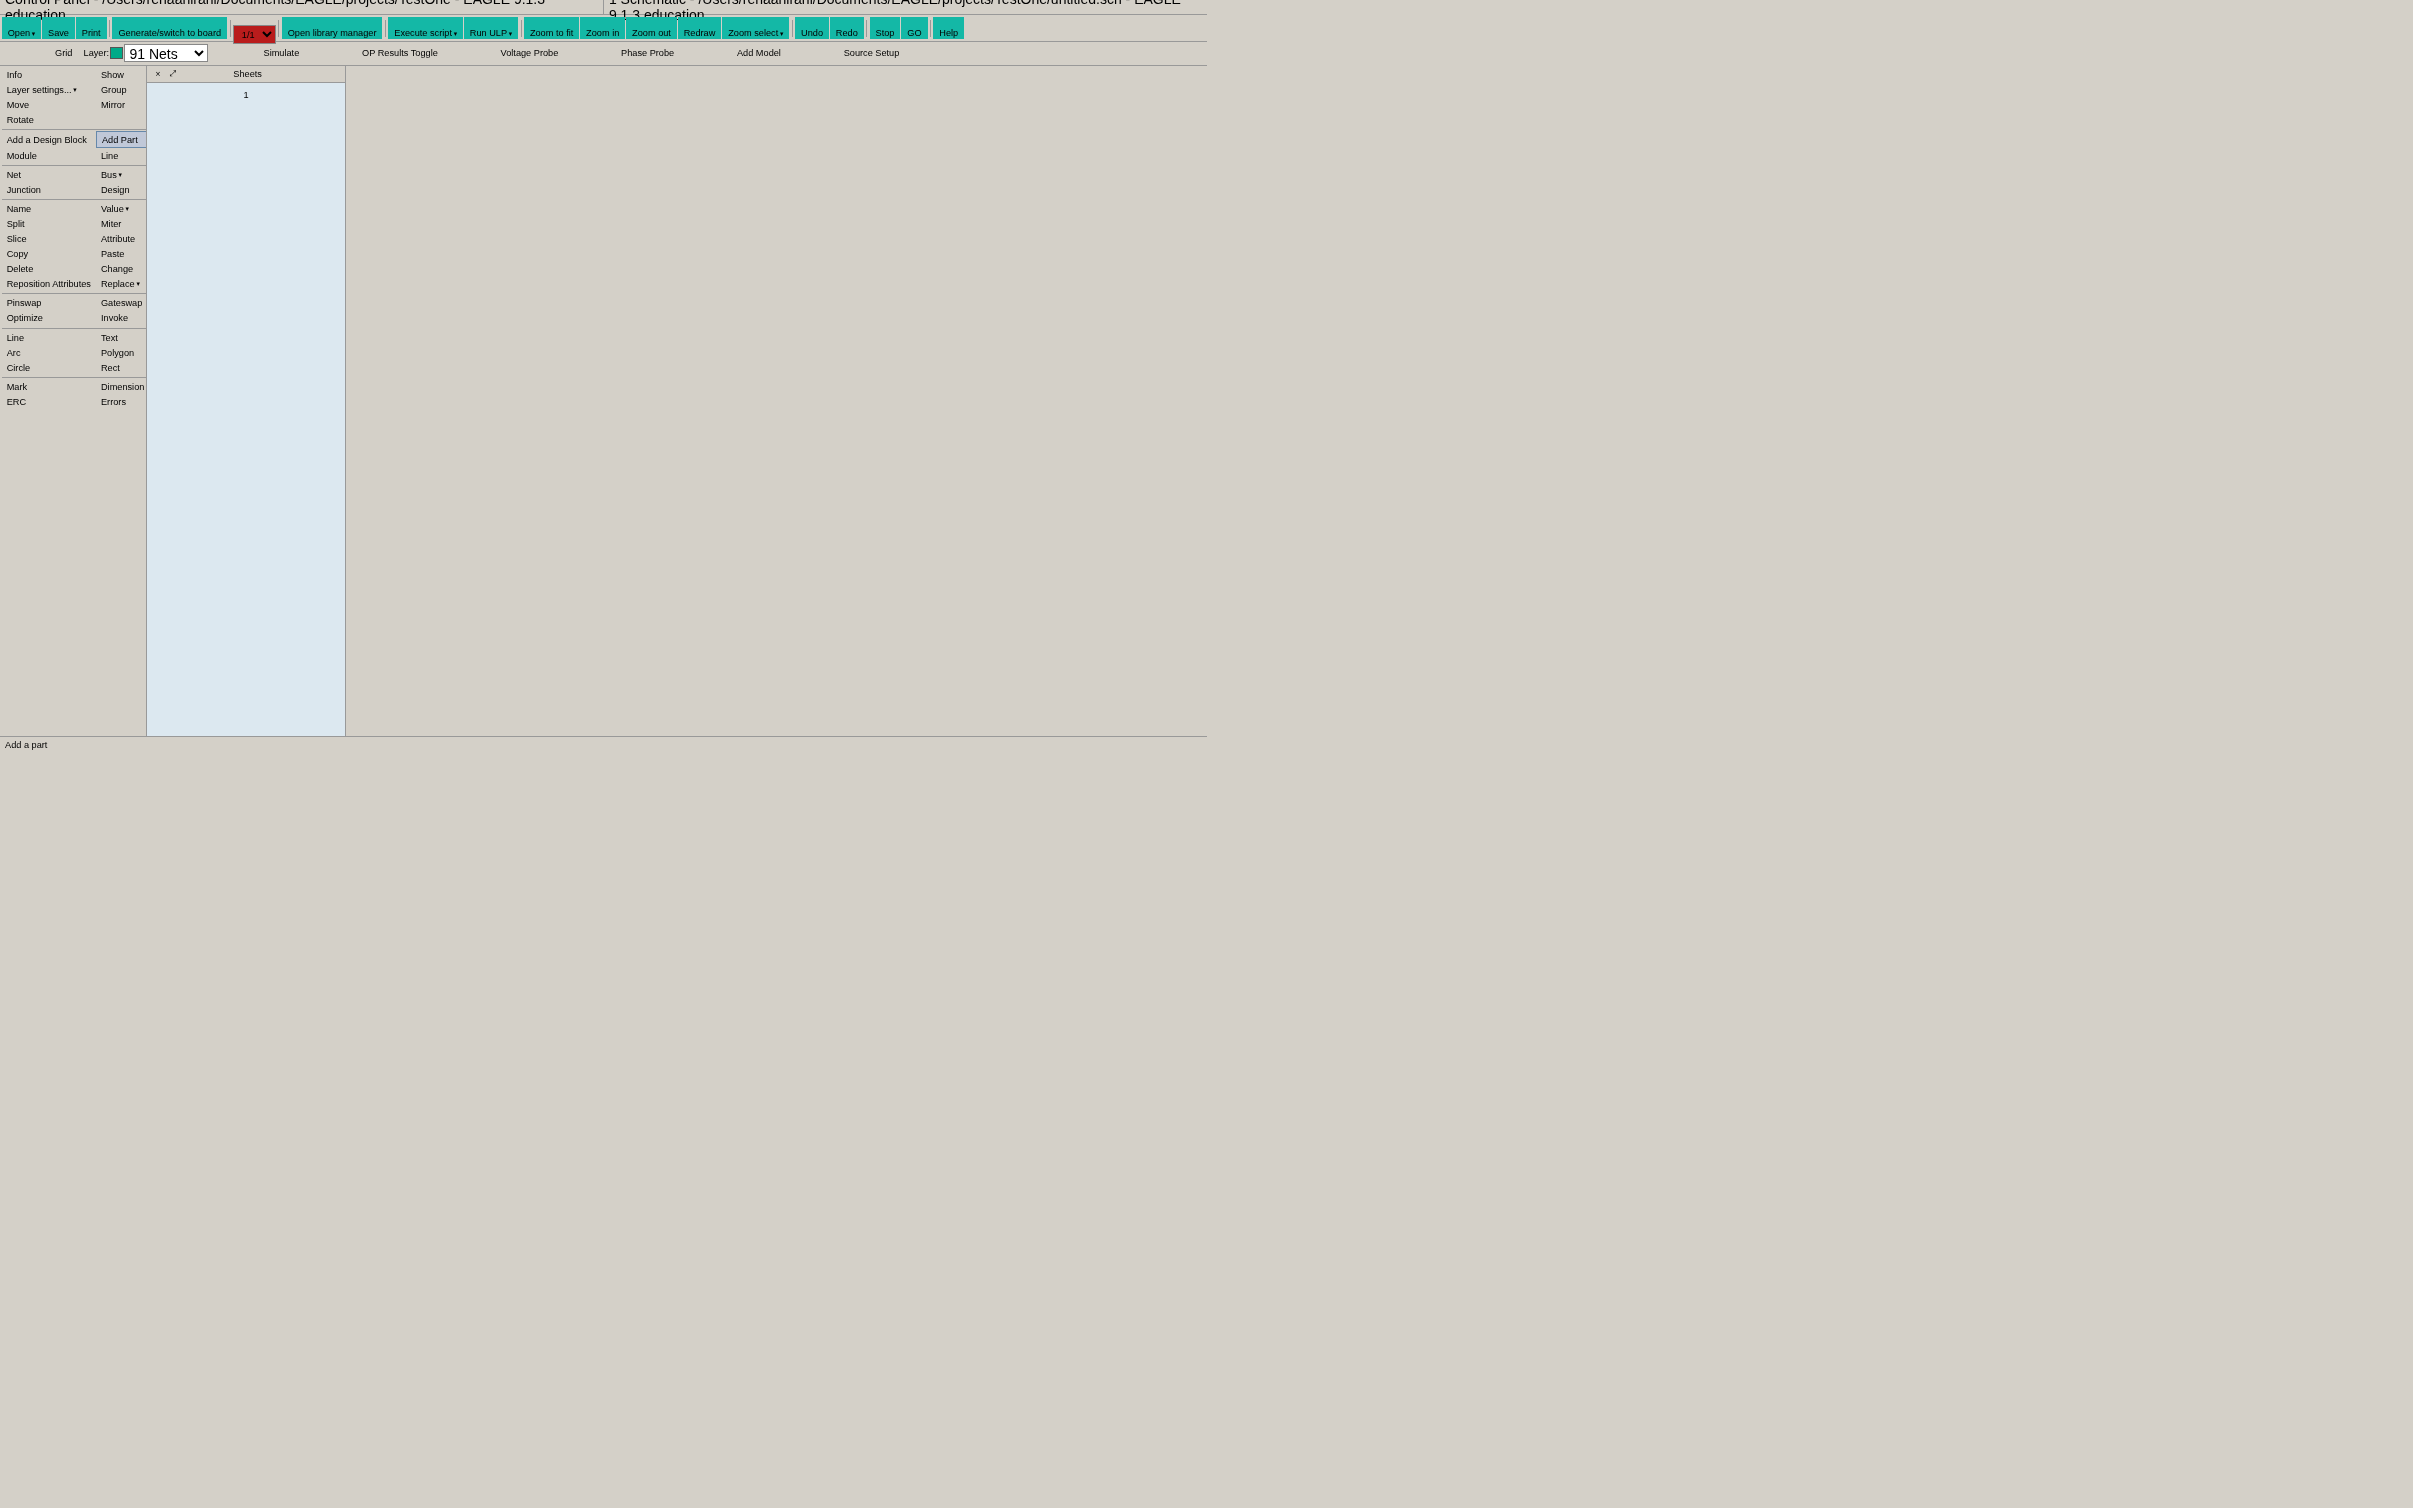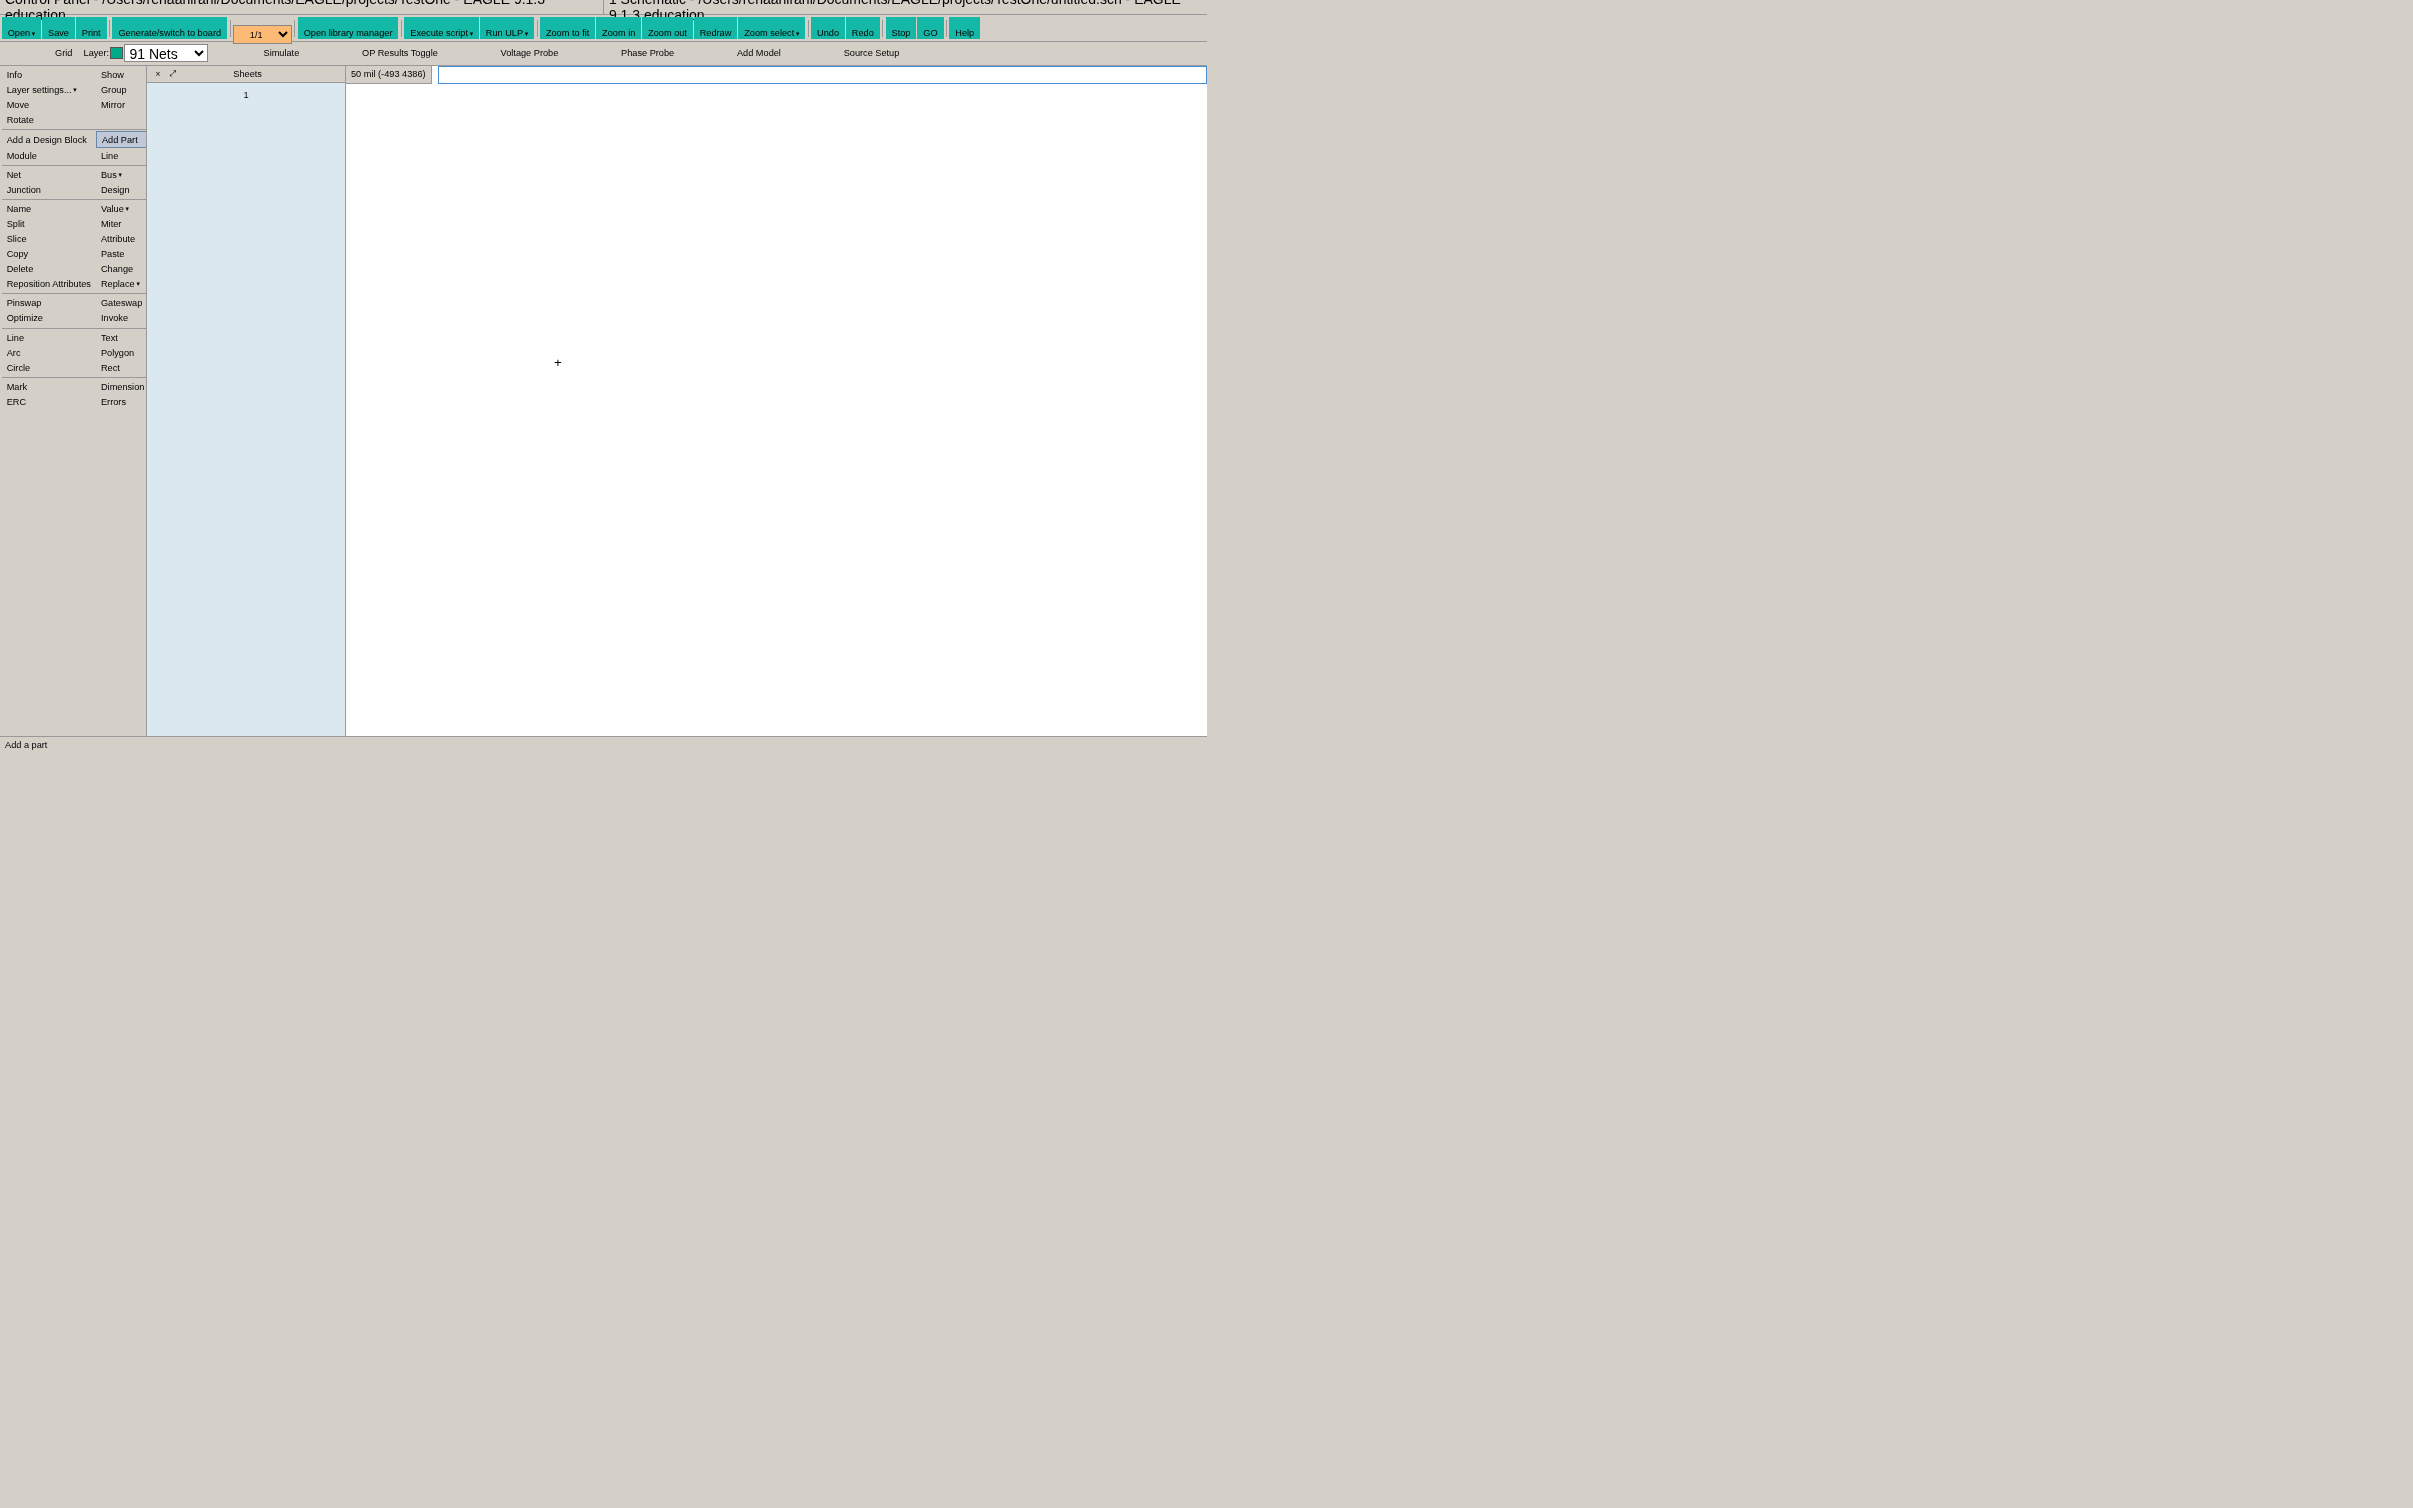--- a/index.html
+++ b/index.html
@@ -55,9 +55,9 @@
     .page-select {
       height: 18.4px;
       font-size: 9.2px;
-      background: #fdba74;
+      background: #b91c1c;
       border: 0.8px solid #888;
-      padding: 0 12px;
+      padding: 0 4px;
       margin-top: 13px;
     }
 

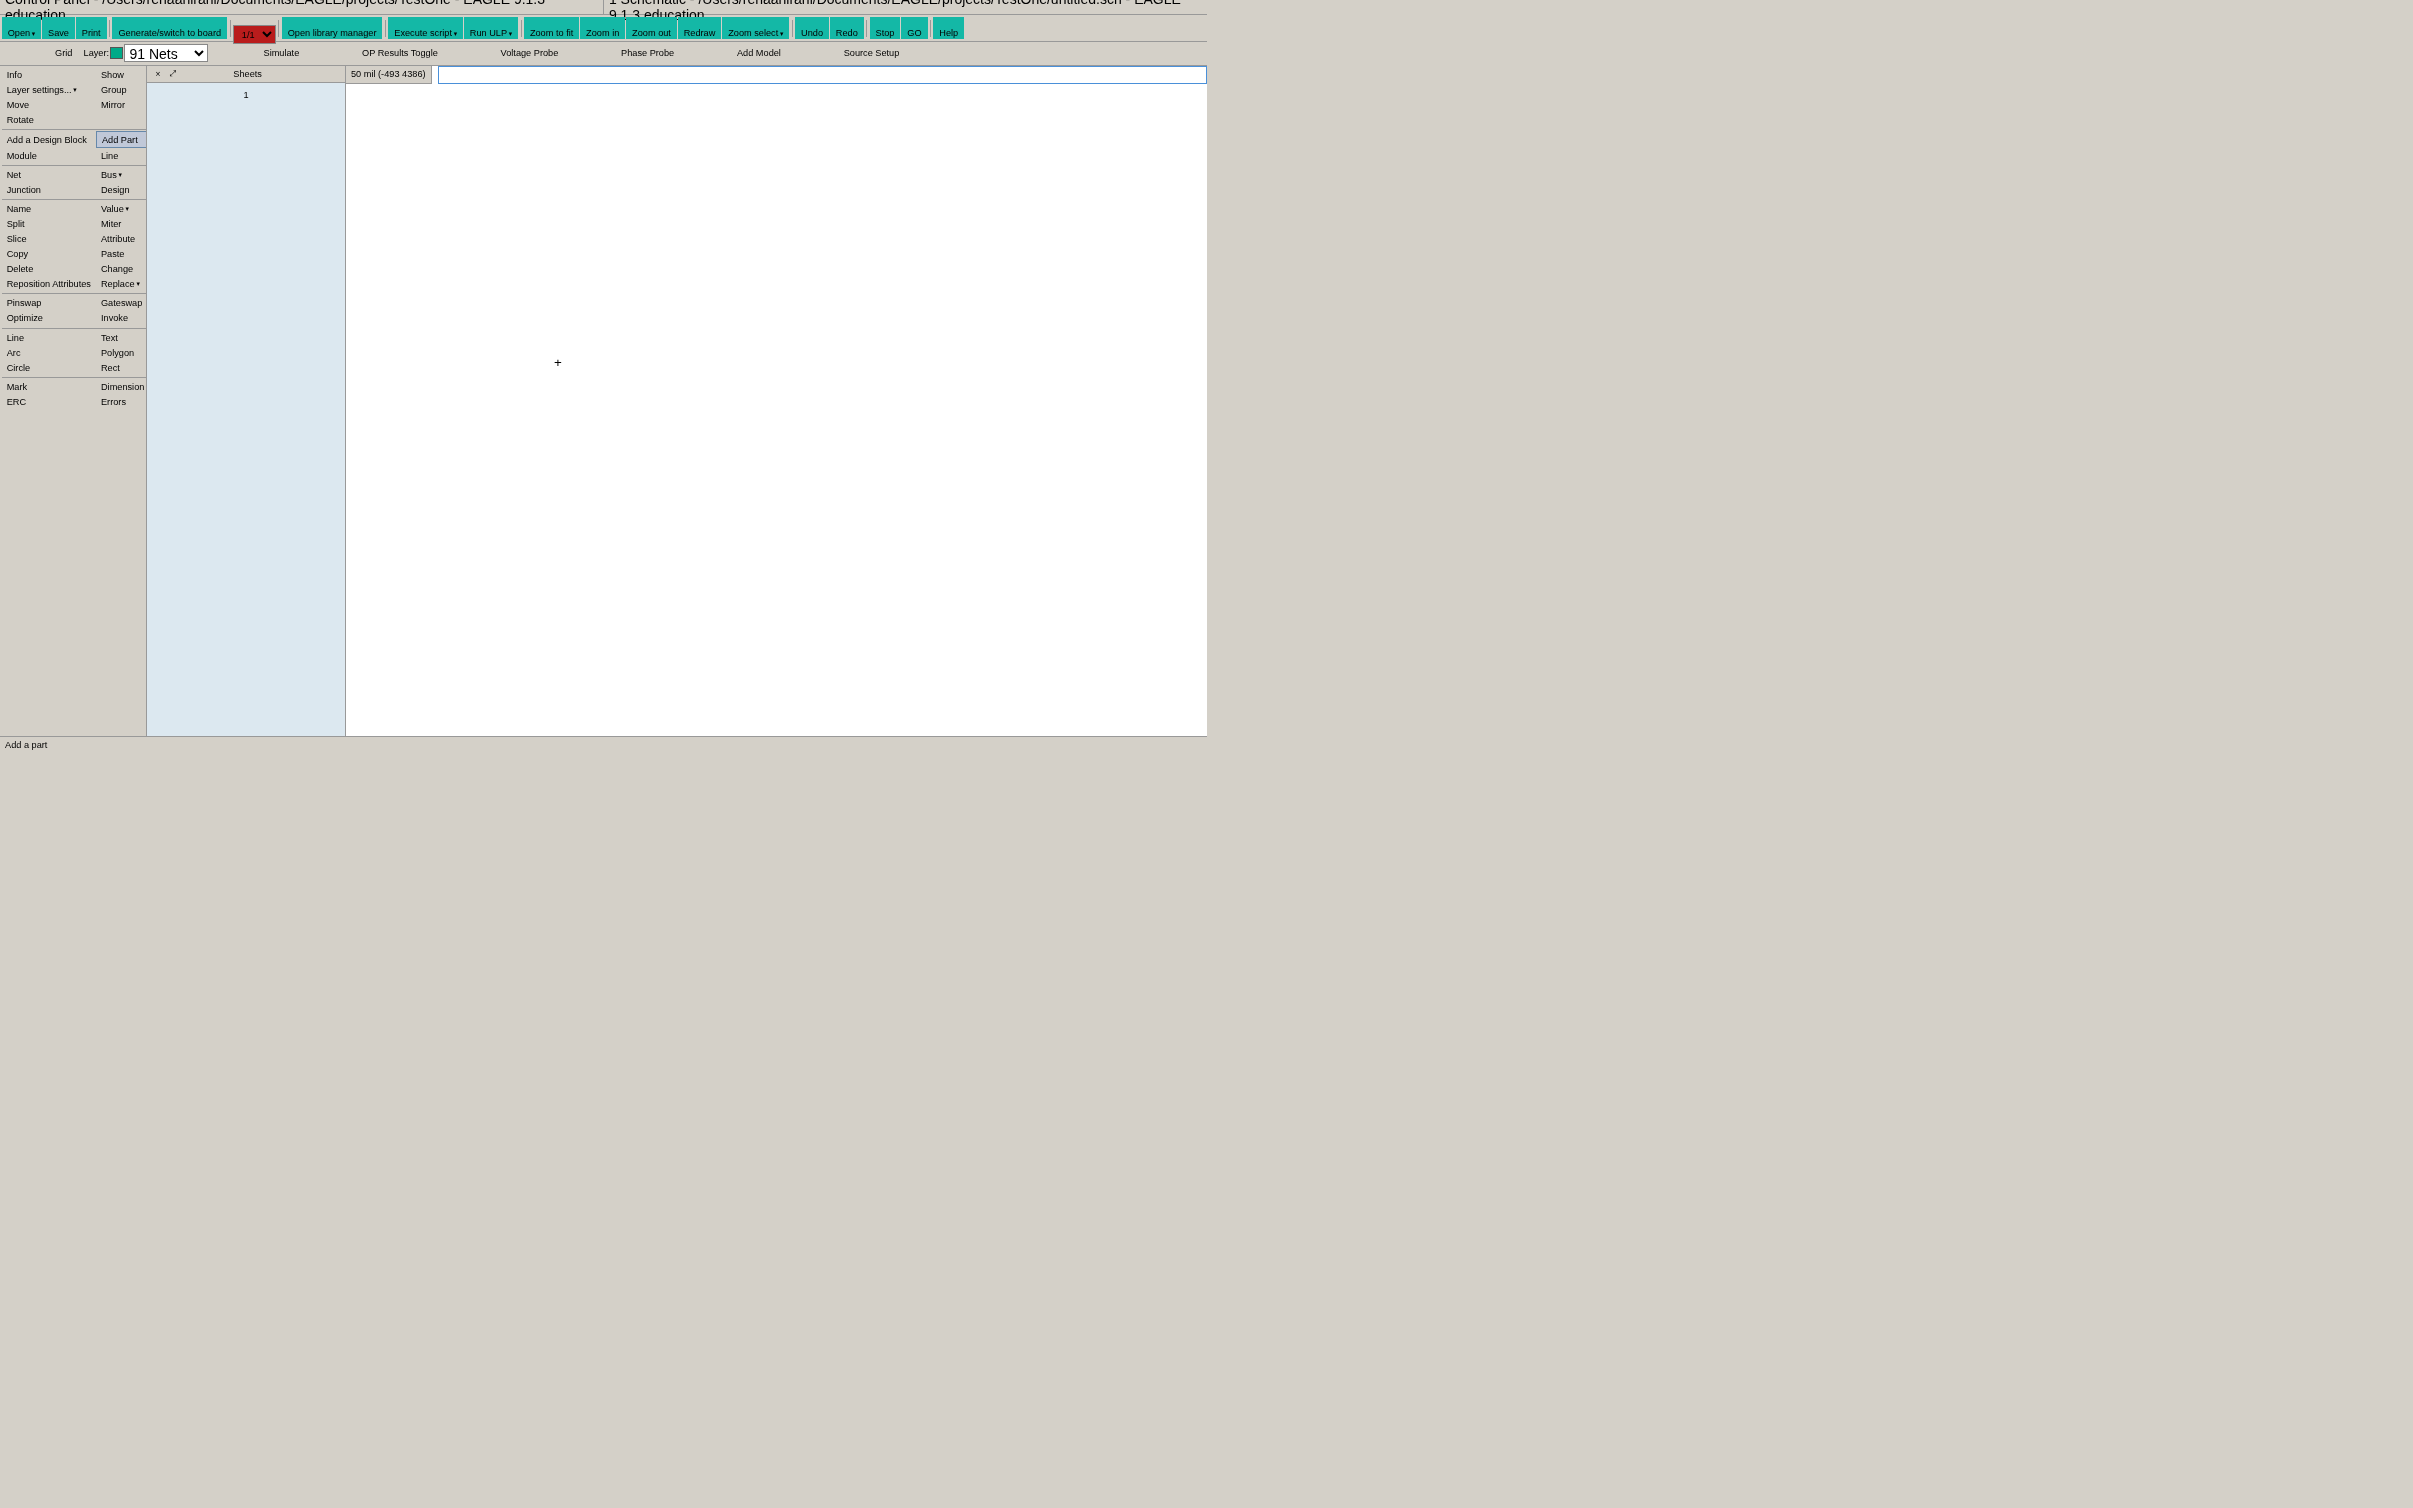--- a/index.html
+++ b/index.html
@@ -409,13 +409,6 @@
     </div>
   </div>
 
-  <div class="canvas-area">
-    <div class="canvas-status">
-      <span class="status-coords">50 mil (-493 4386)</span>
-    </div>
-    <input class="canvas-input" type="text" value="" style="">
-    <div class="canvas-crosshair">+</div>
-  </div>
 
 </div>
 

